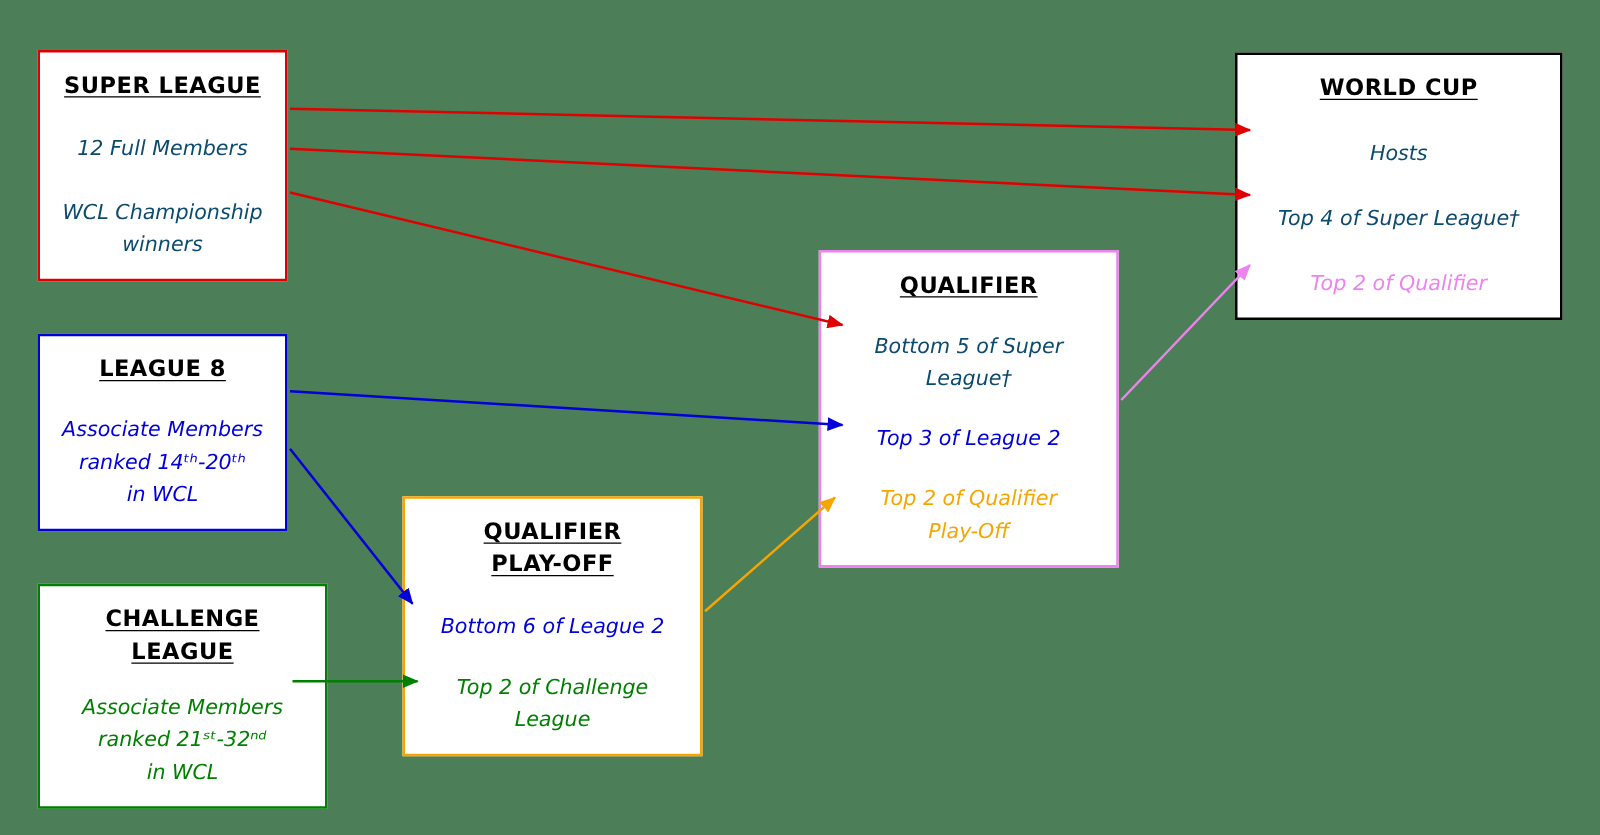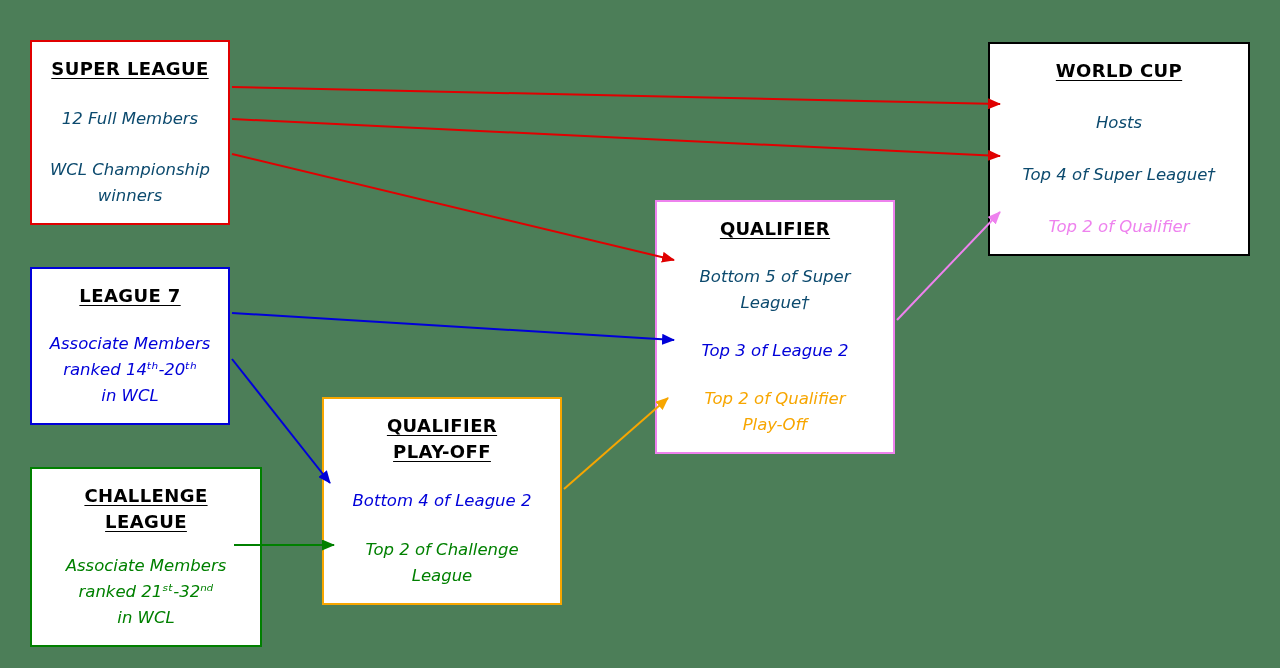--- a/index.html
+++ b/index.html
@@ -93,7 +93,7 @@
   </div>
 
   <div class="box" id="league-2">
-    <div class="title">LEAGUE 7</div>
+    <div class="title">LEAGUE 8</div>
     <div class="item c-blue">Associate Members
 ranked 14ᵗʰ-20ᵗʰ
 in WCL</div>

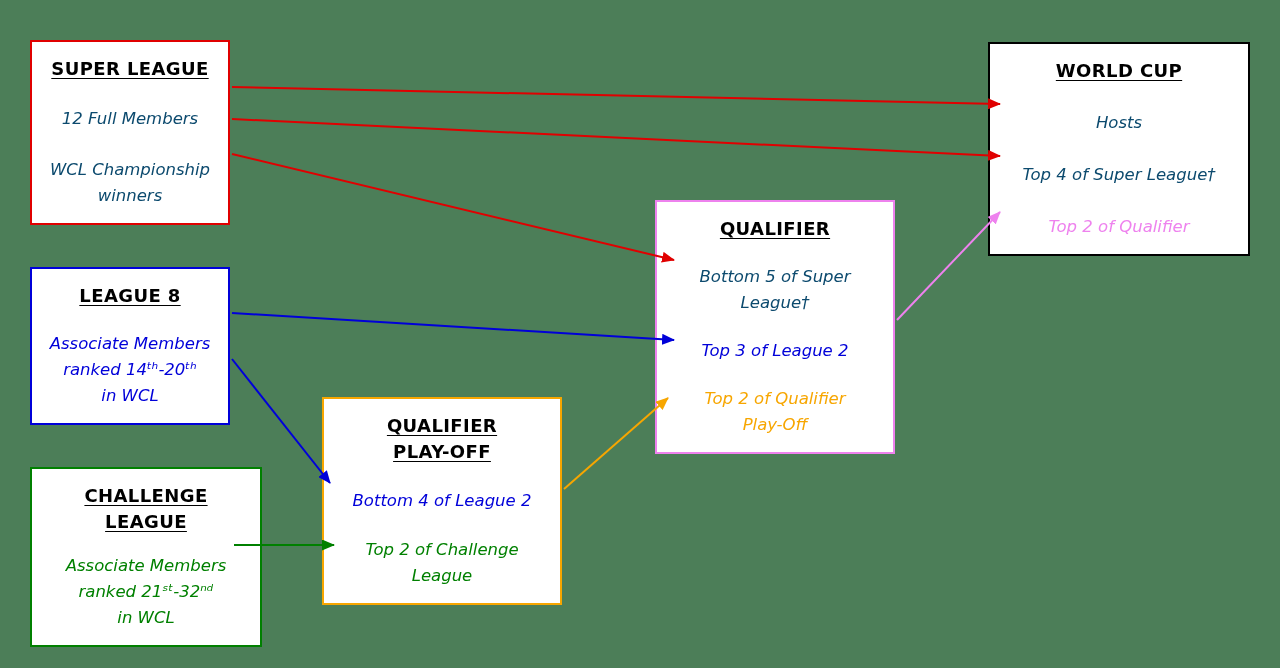--- a/index.html
+++ b/index.html
@@ -110,7 +110,7 @@
   <div class="box" id="qualifier-playoff">
     <div class="title">QUALIFIER
 PLAY-OFF</div>
-    <div class="item c-blue">Bottom 4 of League 2</div>
+    <div class="item c-blue">Bottom 6 of League 2</div>
     <div class="item c-green">Top 2 of Challenge
 League</div>
   </div>

